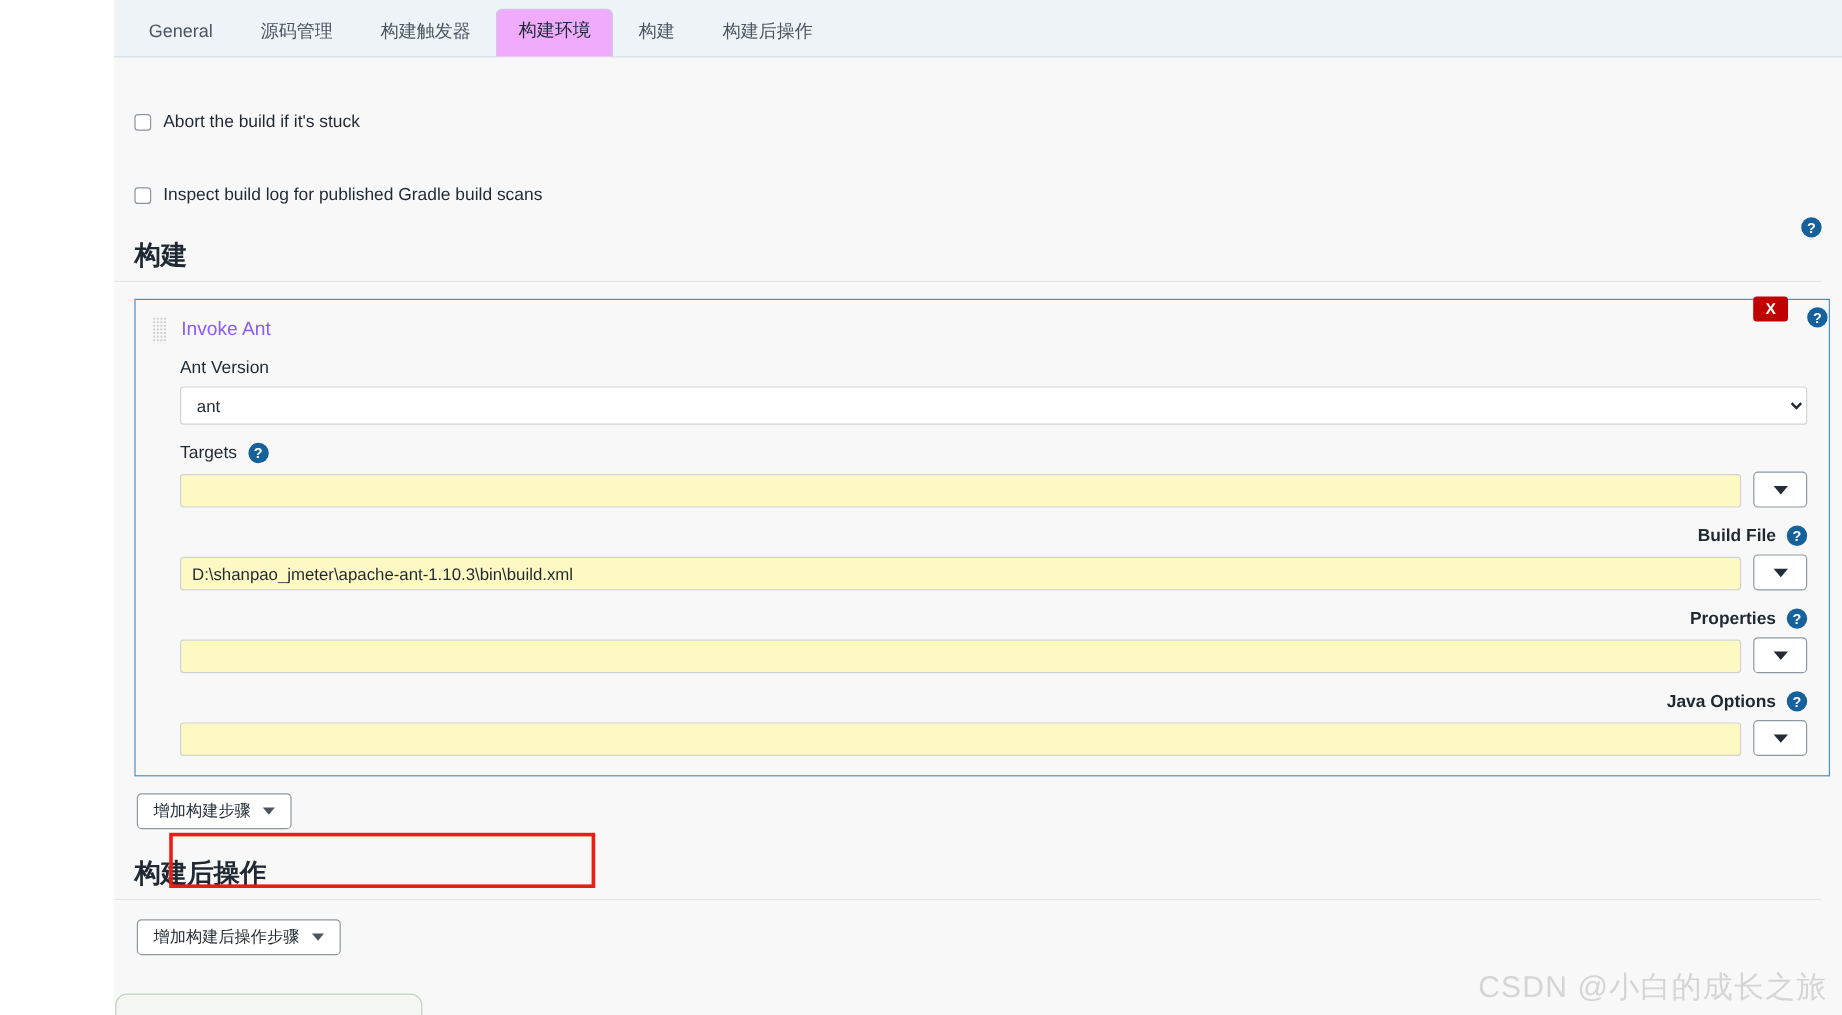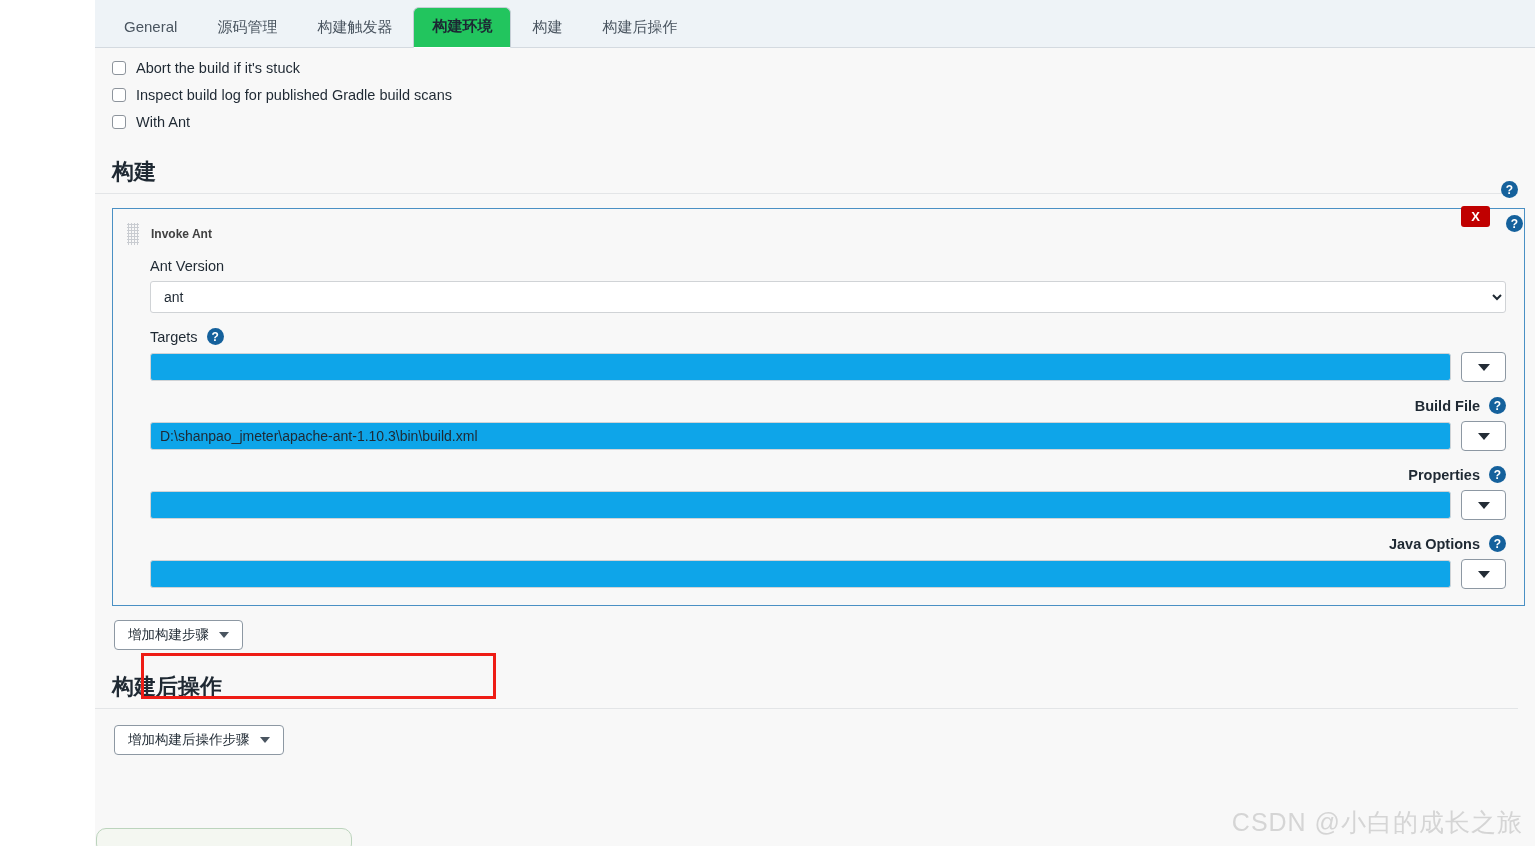--- a/index.html
+++ b/index.html
@@ -57,9 +57,9 @@
     border-radius: 6px 6px 0 0;
   }
   .tab.active {
-    background: #22c55e;
+    background: #f0abfc;
     color: #1c2733;
-    font-weight: bold;
+    font-weight: normal;
     border: 1px solid #c6ced6;
     border-bottom: 1px solid #ffffff;
   }

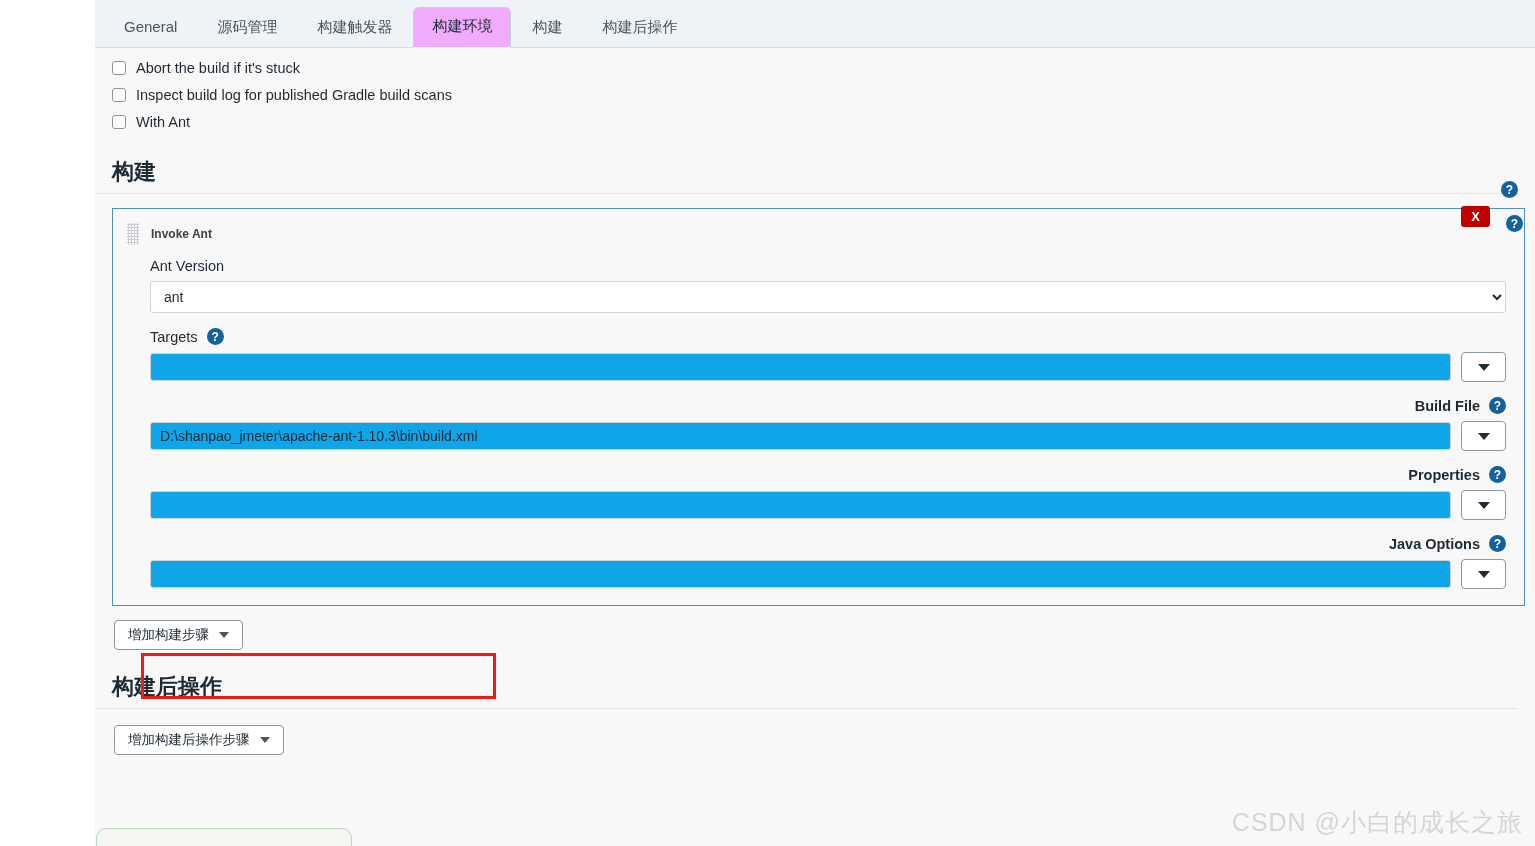--- a/index.html
+++ b/index.html
@@ -78,6 +78,7 @@
     align-items: center;
     height: 27px;
     padding-left: 17px;
+    margin-top: 34px;
   }
   .cbx {
     width: 14px;

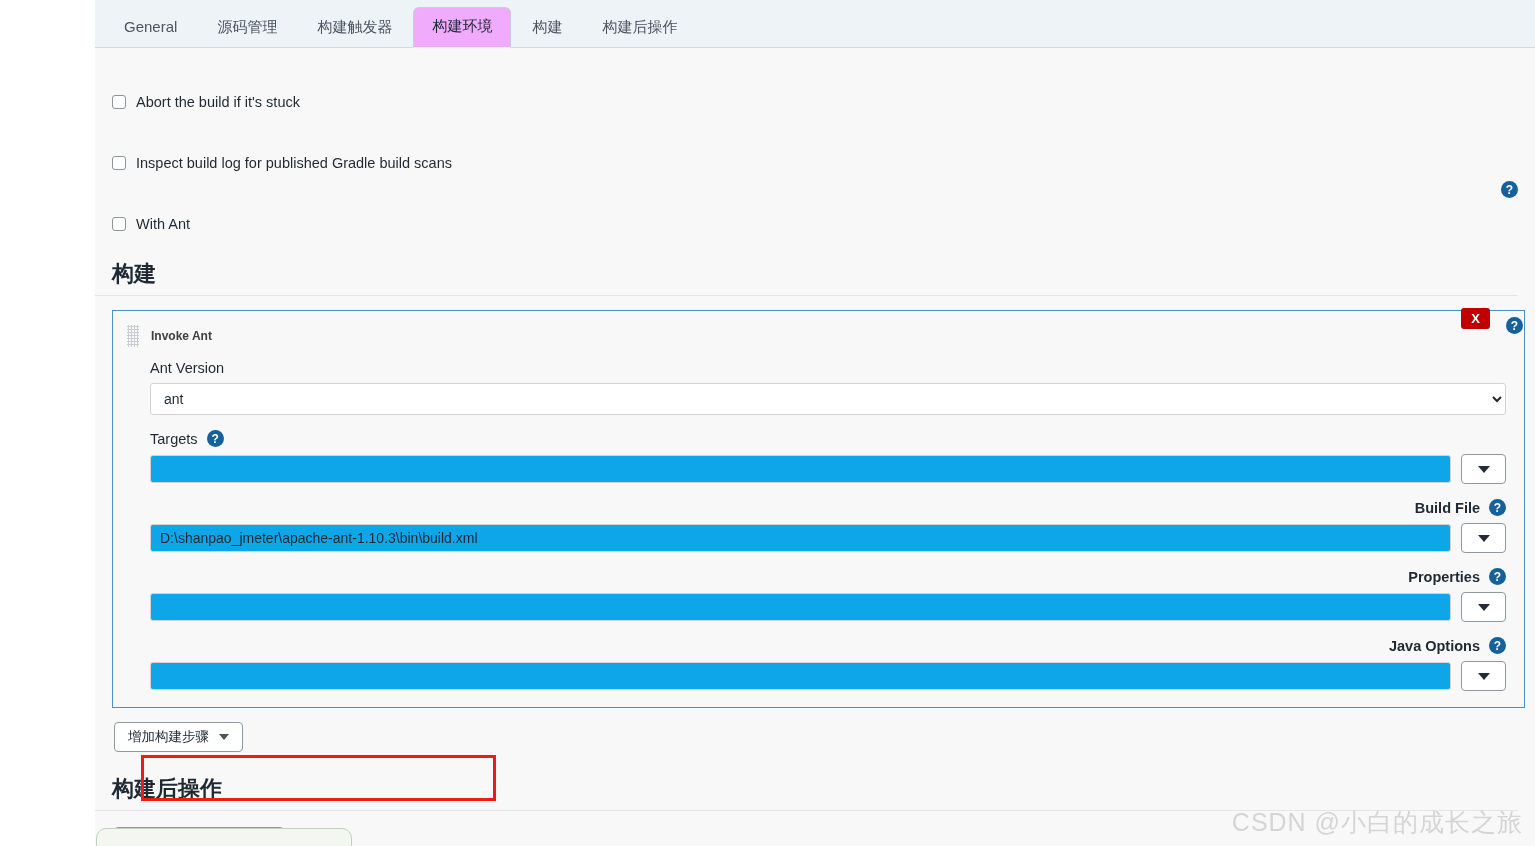--- a/index.html
+++ b/index.html
@@ -339,10 +339,6 @@
           <span class="cbx"></span>
           <span class="cb-label">Inspect build log for published Gradle build scans</span>
         </div>
-        <div class="cb-row">
-          <span class="cbx"></span>
-          <span class="cb-label">With Ant</span>
-        </div>
       </div>
 
       <div style="height:22px;"></div>

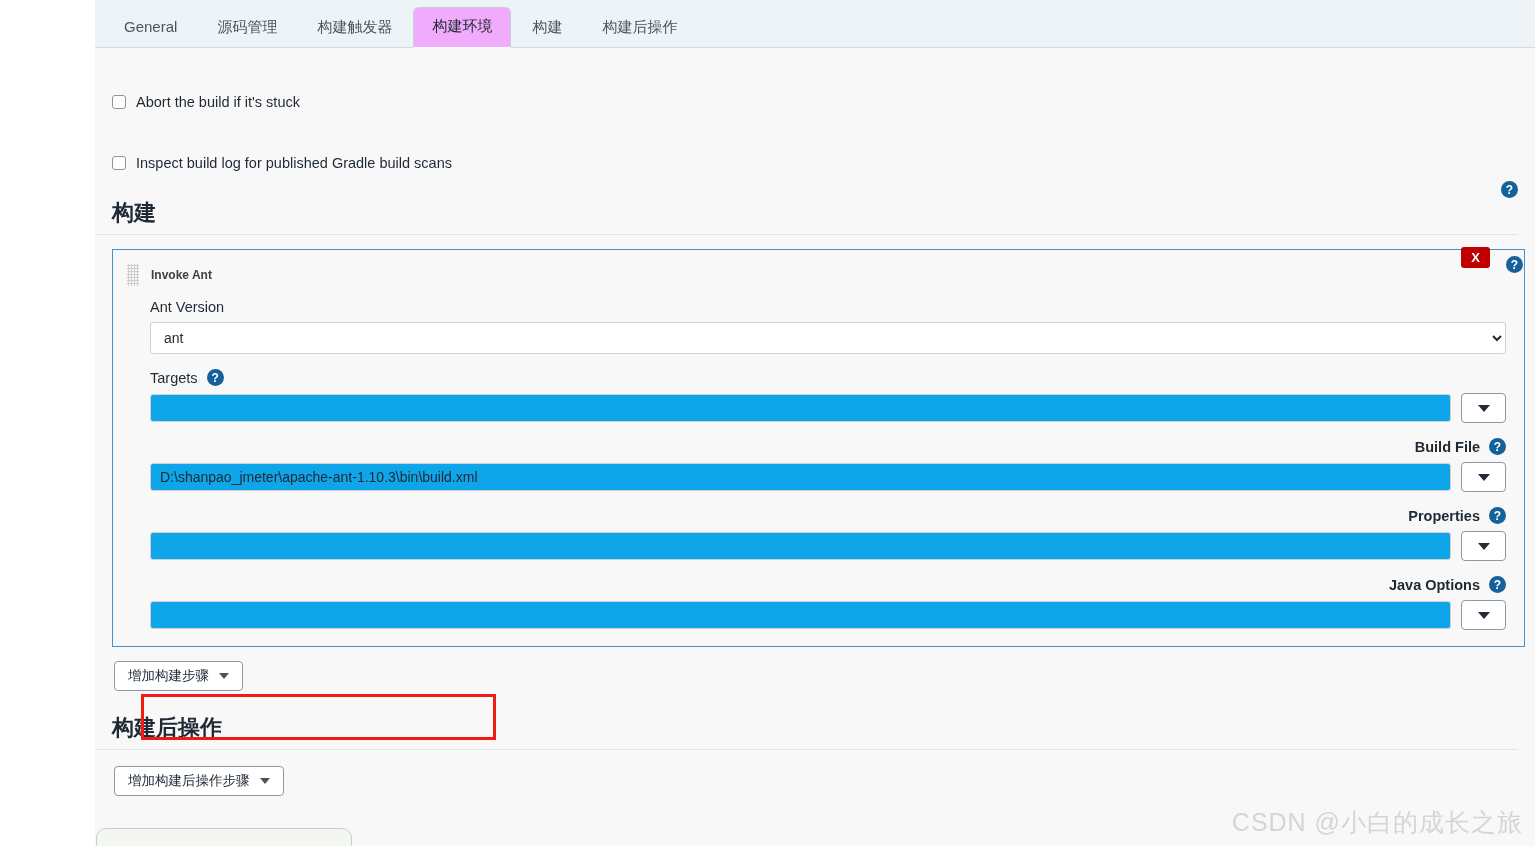--- a/index.html
+++ b/index.html
@@ -136,9 +136,9 @@
     background-size: 3px 3px;
   }
   .step-title {
-    font-size: 12px;
-    font-weight: bold;
-    color: #404040;
+    font-size: 16px;
+    font-weight: normal;
+    color: #8b5cf6;
   }
 
   .field-label {

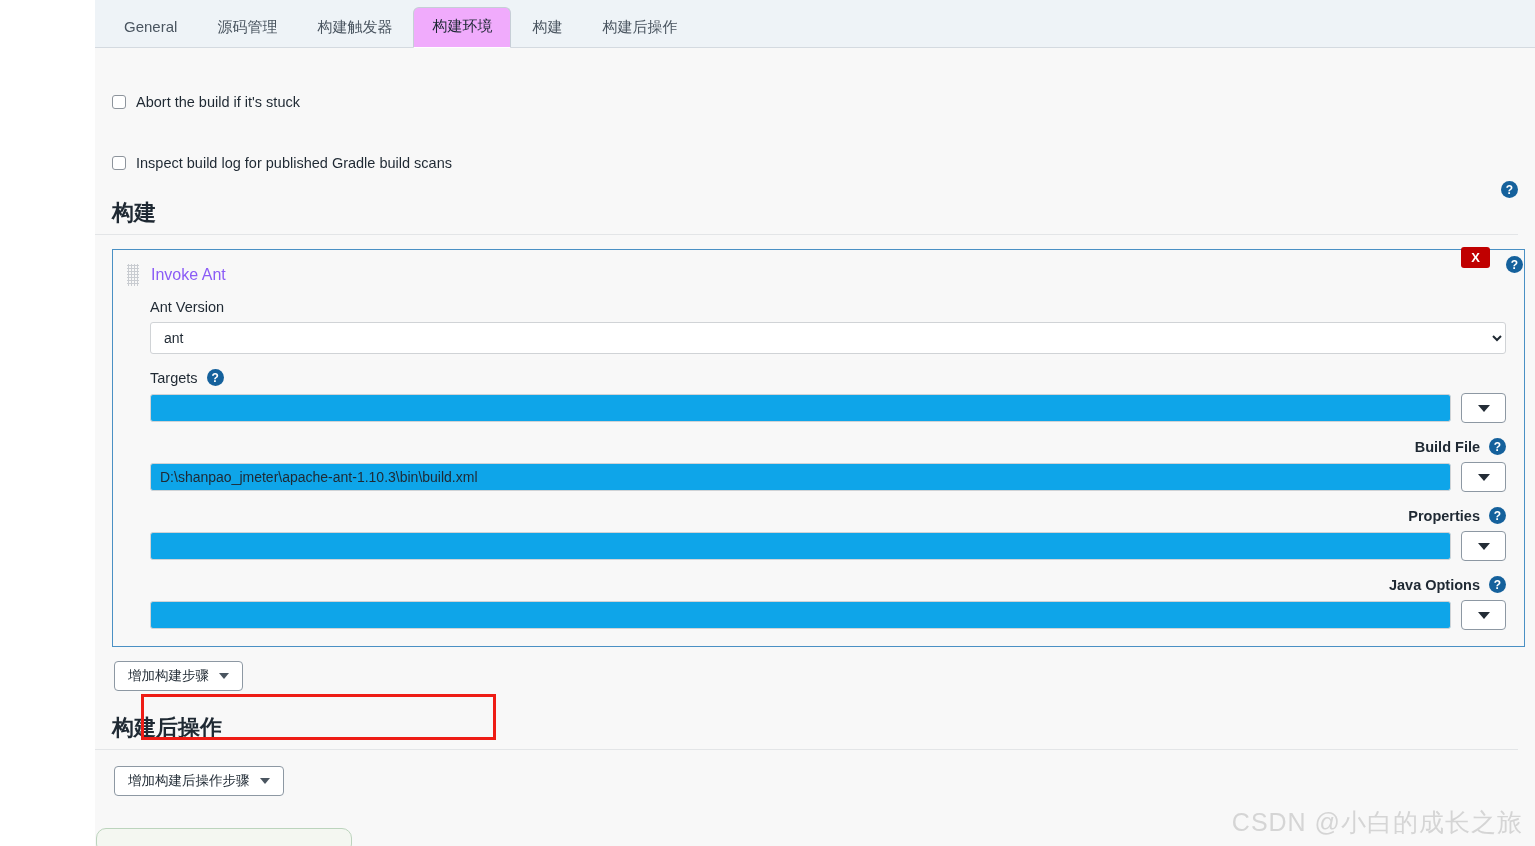--- a/index.html
+++ b/index.html
@@ -170,7 +170,7 @@
 
   .field-row {
     display: flex;
-    align-items: center;
+    align-items: flex-end;
     margin: 0 0 15px 27px;
   }
   .txt {

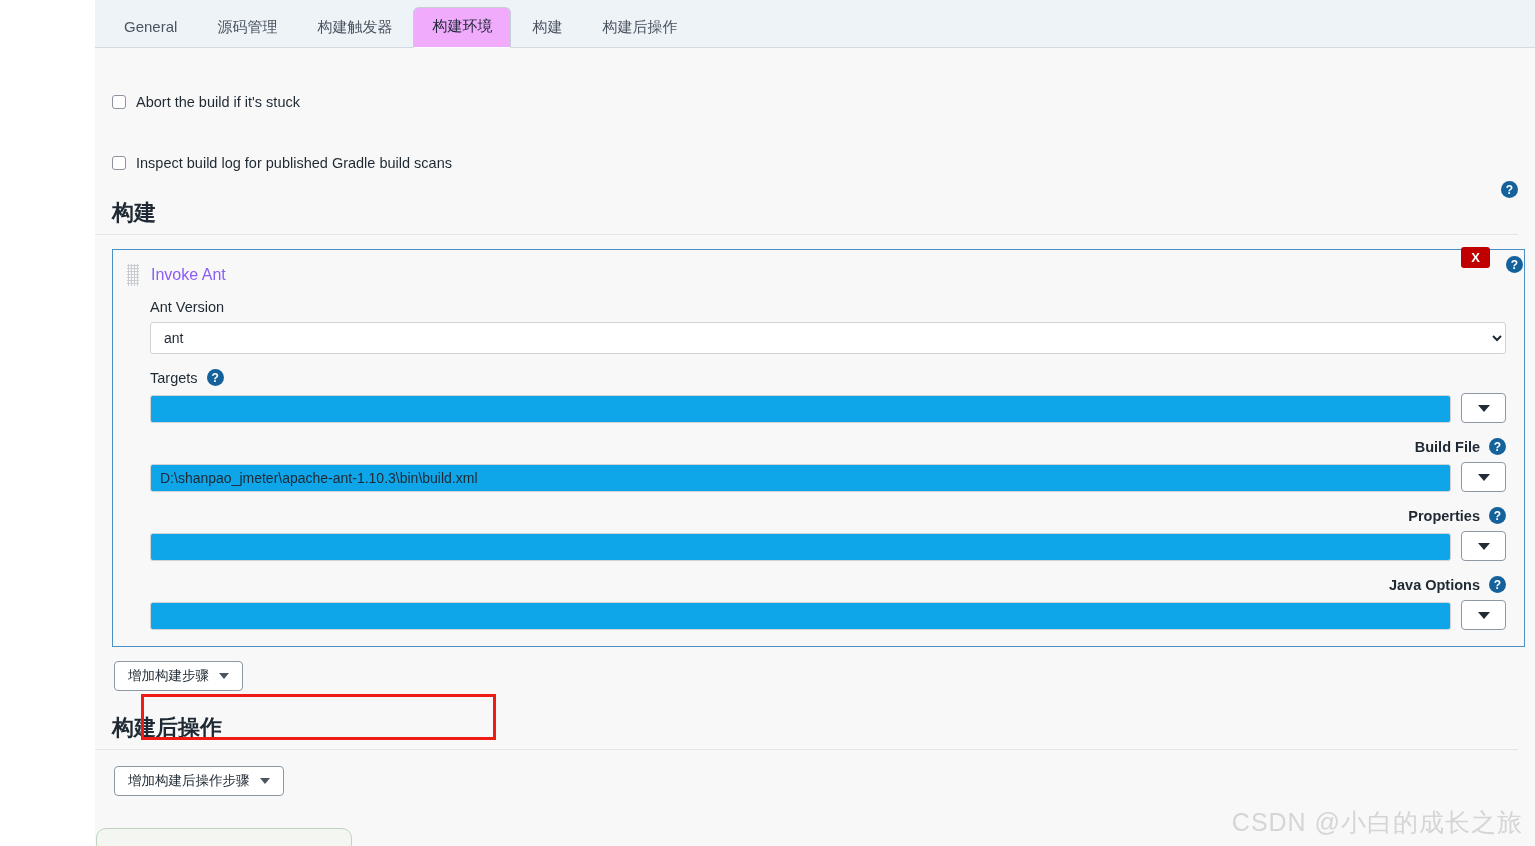--- a/index.html
+++ b/index.html
@@ -178,7 +178,7 @@
     height: 28px;
     border: 1px solid #d0d3d6;
     border-radius: 3px;
-    background: #0ea5e9;
+    background: #fef9c3;
     font-size: 14px;
     color: #1f2933;
     padding: 0 9px;

